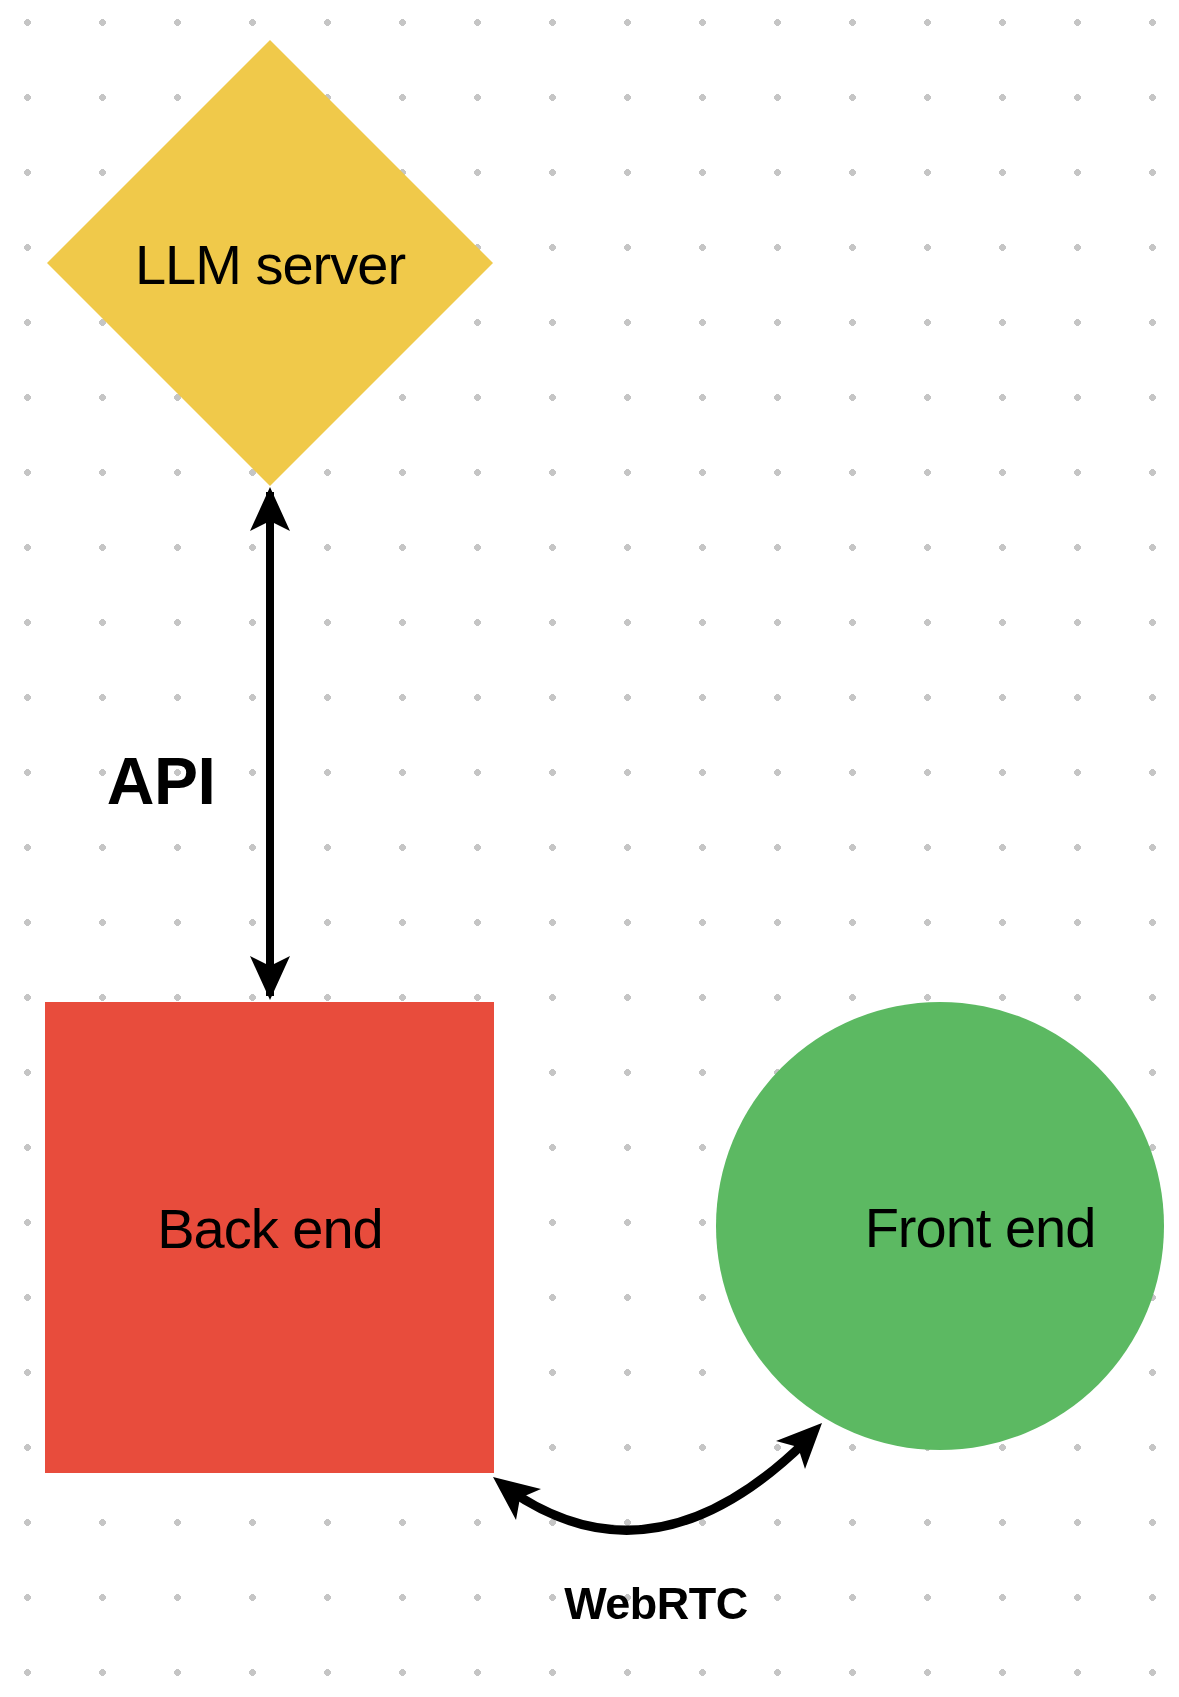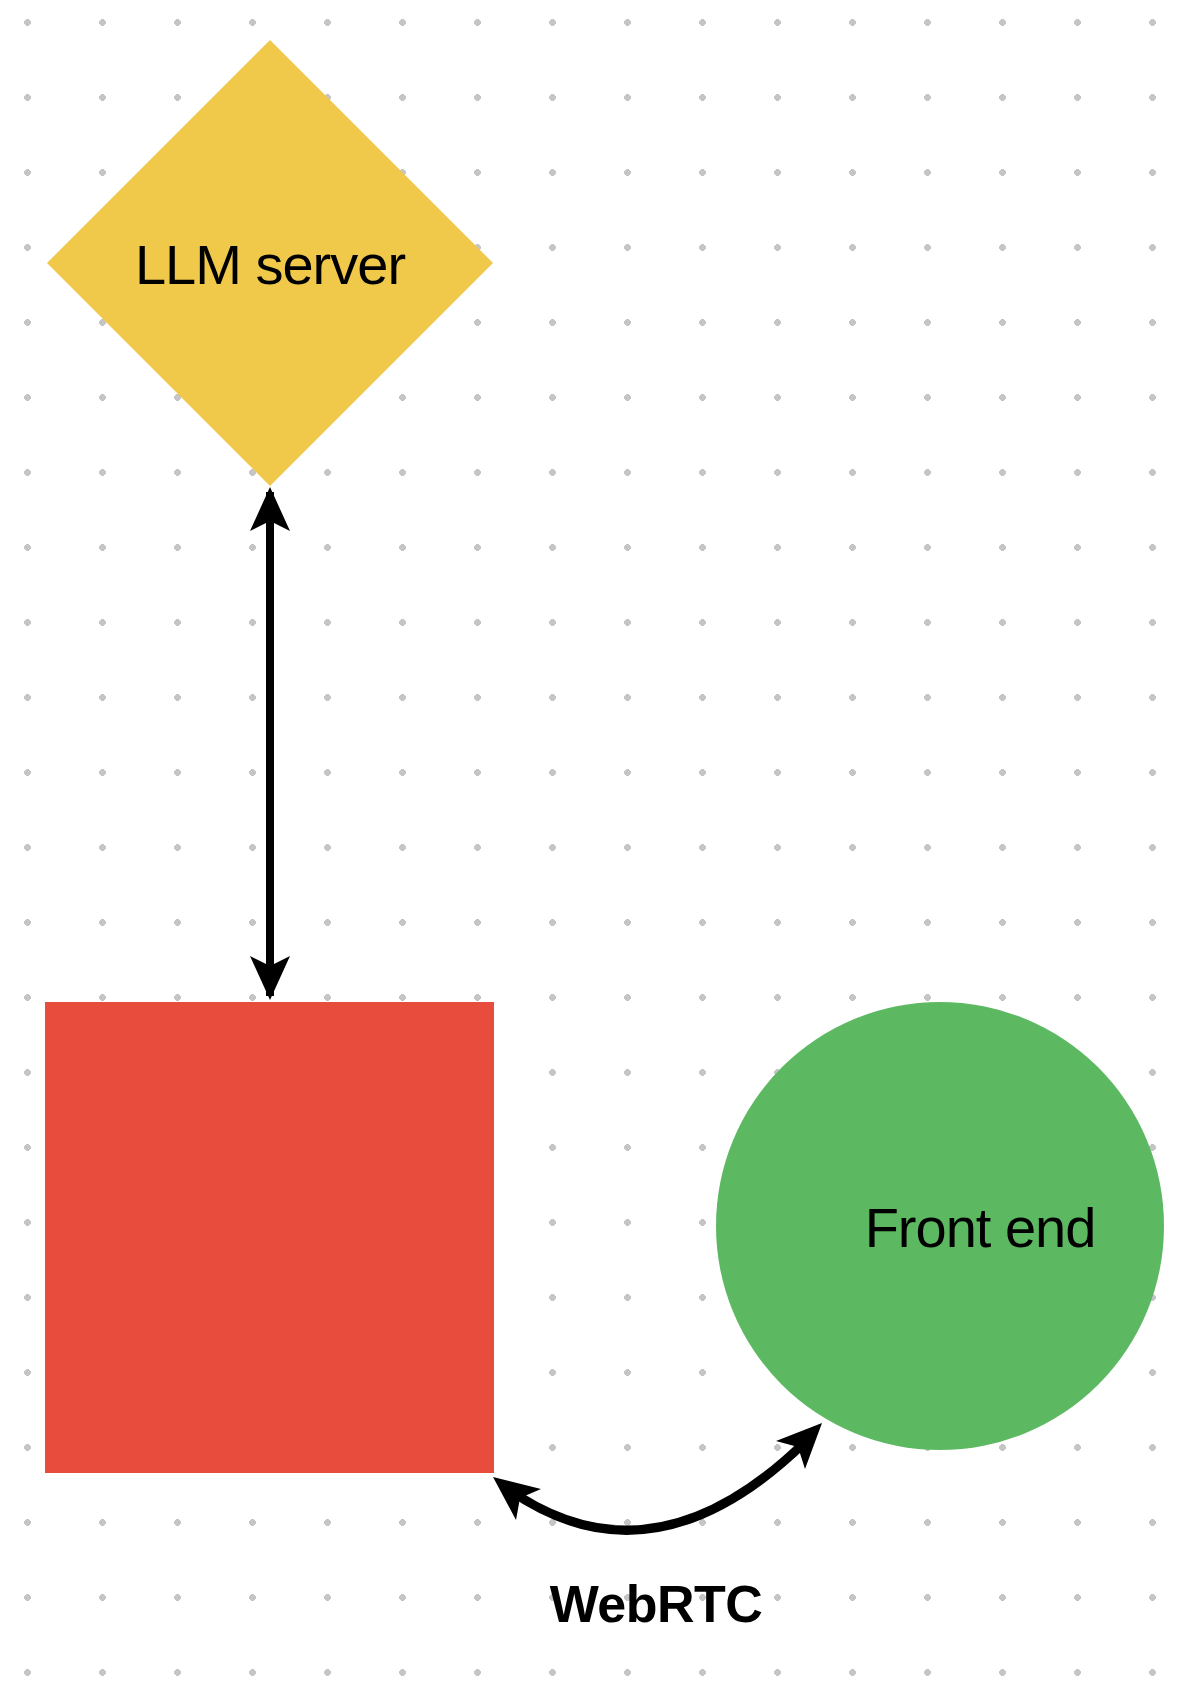--- a/index.html
+++ b/index.html
@@ -80,6 +80,7 @@
 
   <div class="label node-label frontend">Front end</div>
 
+  <div class="label edge-label api">API</div>
 
   <div class="label edge-label webrtc">WebRTC</div>
 

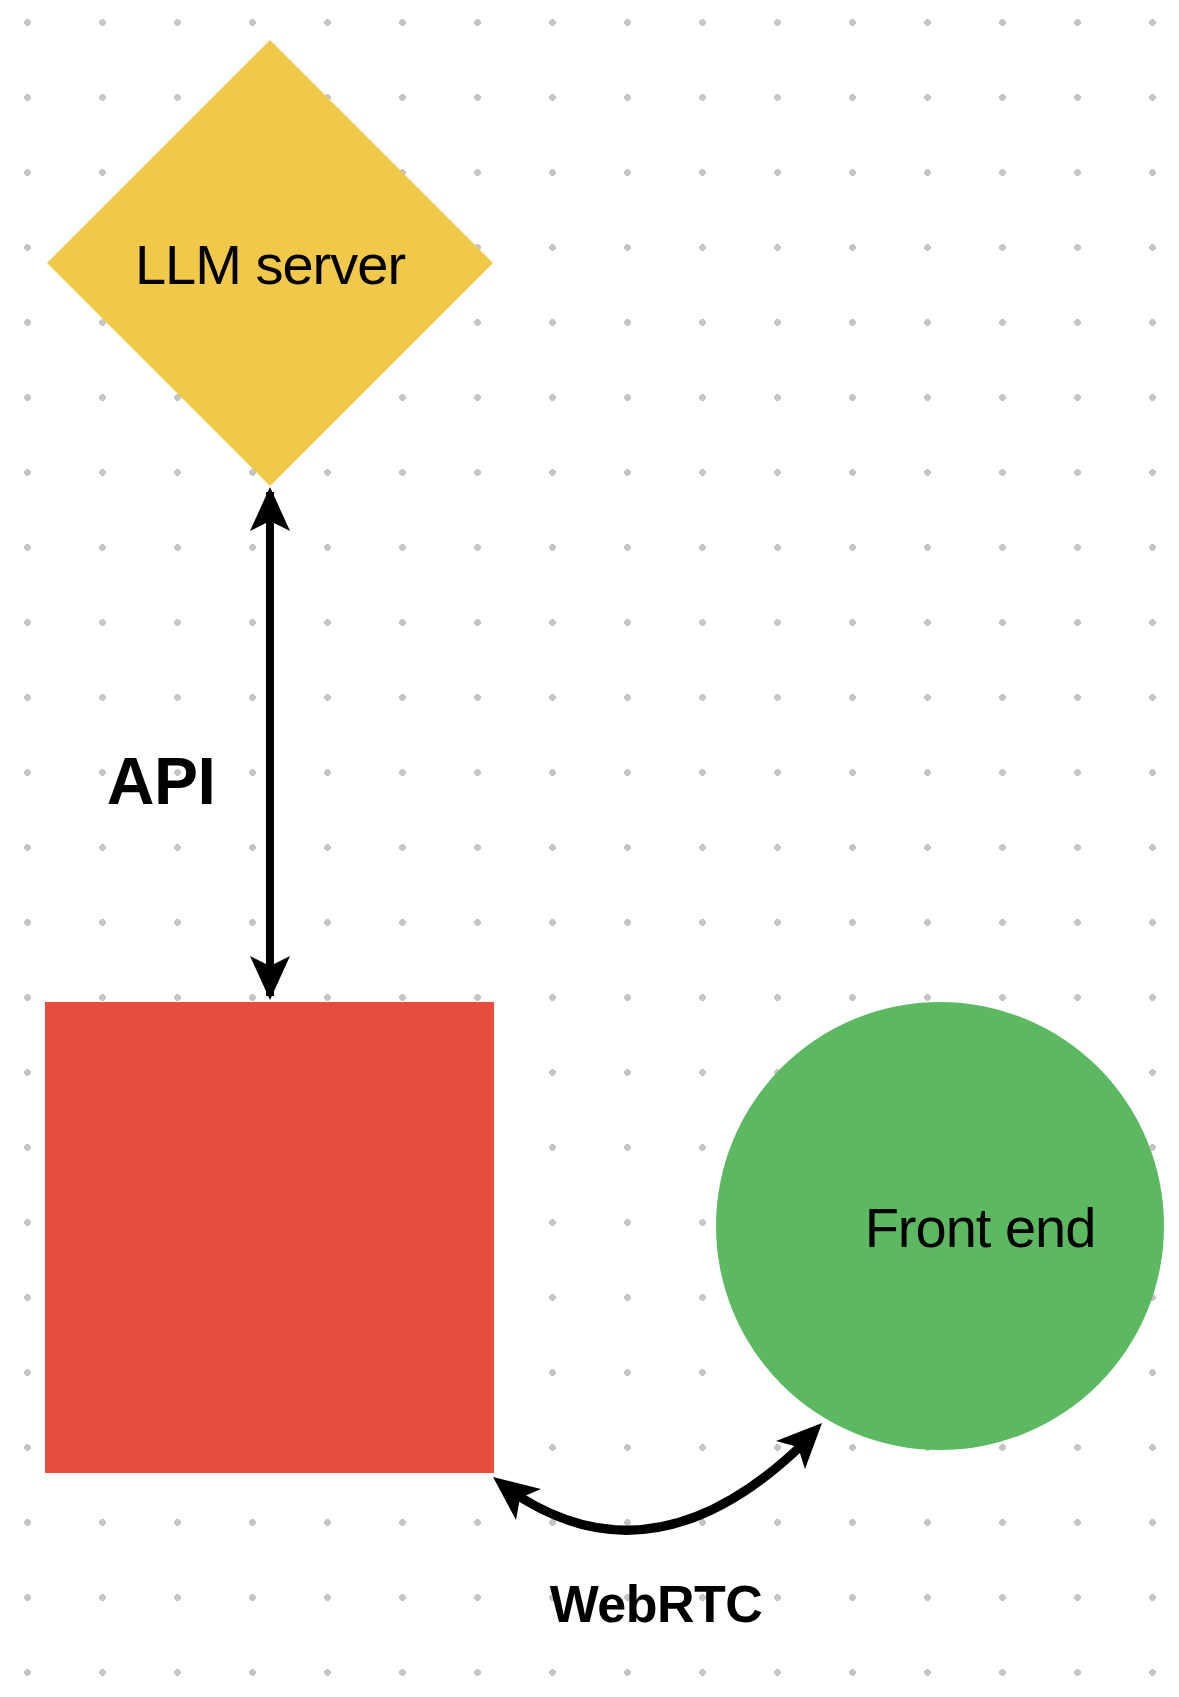--- a/index.html
+++ b/index.html
@@ -77,6 +77,7 @@
 
   <div class="label node-label llm">LLM server</div>
 
+  <div class="label node-label backend">Back end</div>
 
   <div class="label node-label frontend">Front end</div>
 

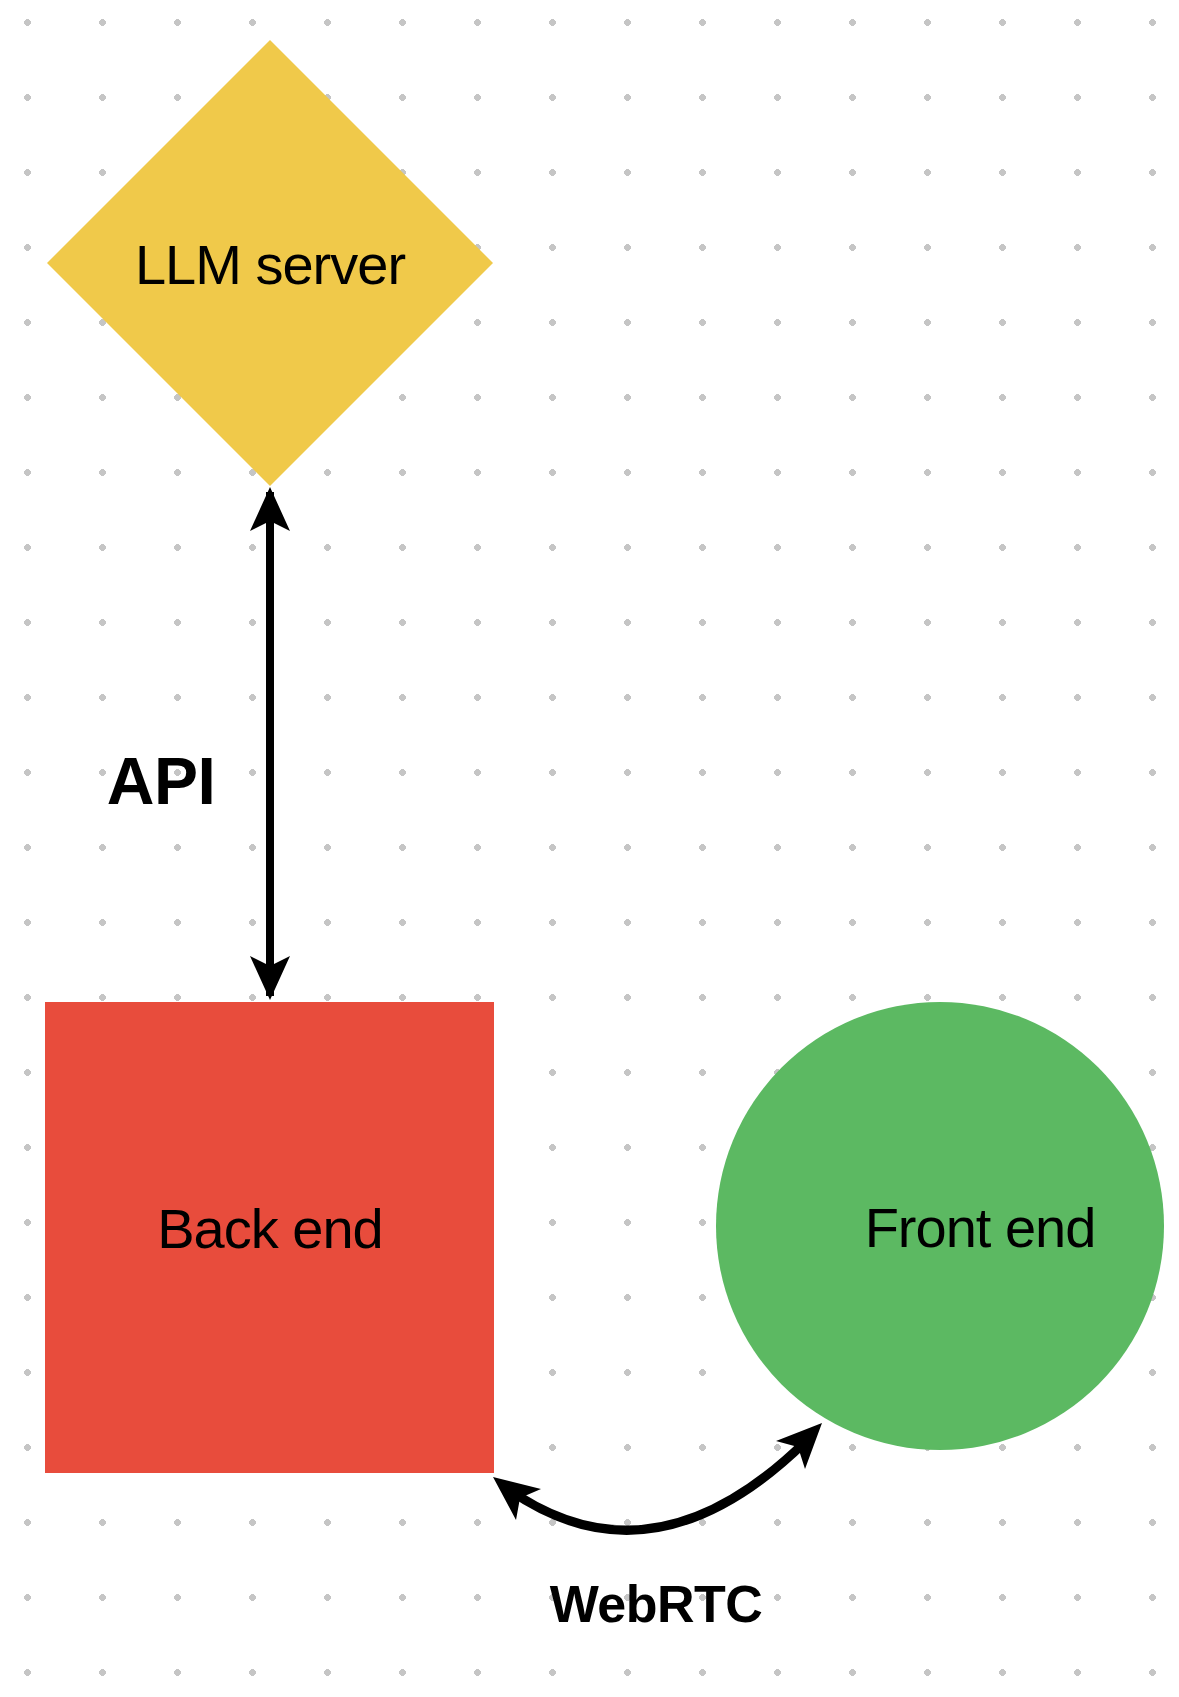--- a/index.html
+++ b/index.html
@@ -41,7 +41,7 @@
     letter-spacing: -0.5px;
   }
   .edge-label.api { font-size: 66px; }
-  .edge-label.webrtc { font-size: 52px; }
+  .edge-label.webrtc { font-size: 45px; }
 
   .label.llm      { left: 270px; top: 264px; }
   .label.backend  { left: 270px; top: 1228px; }

